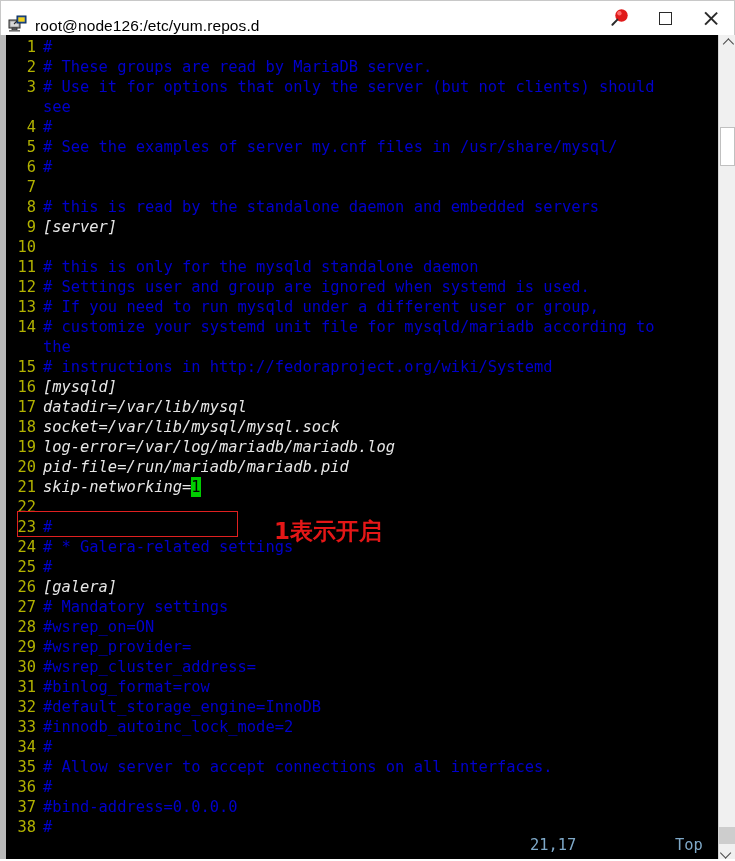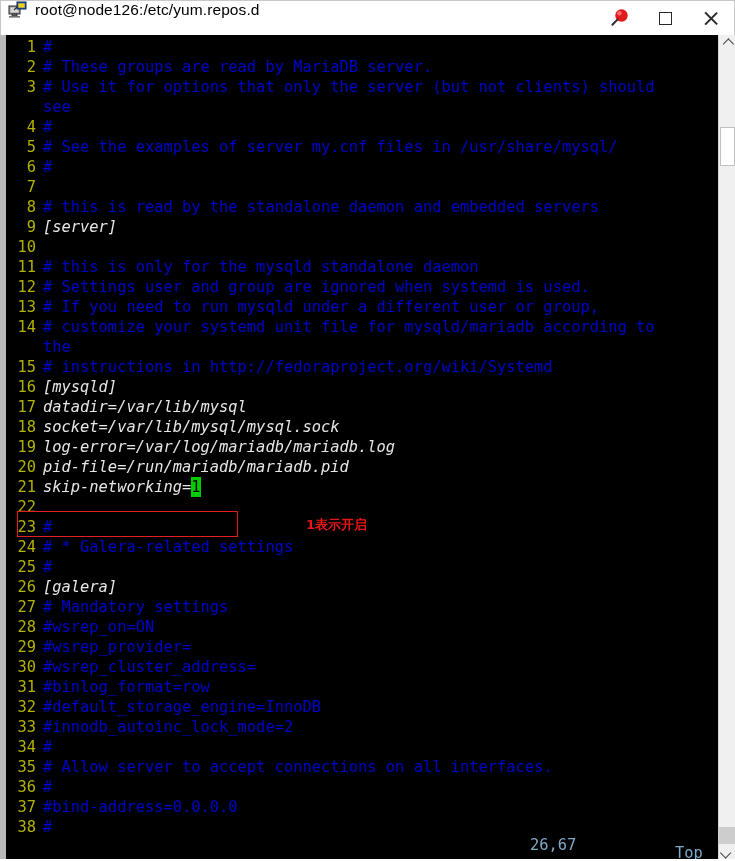--- a/index.html
+++ b/index.html
@@ -35,7 +35,7 @@
     border-right: 1px solid #c8c8c8;
     box-sizing: border-box;
     display: flex;
-    align-items: flex-start;
+    align-items: flex-end;
   }
   #app-icon {
     width: 20px;

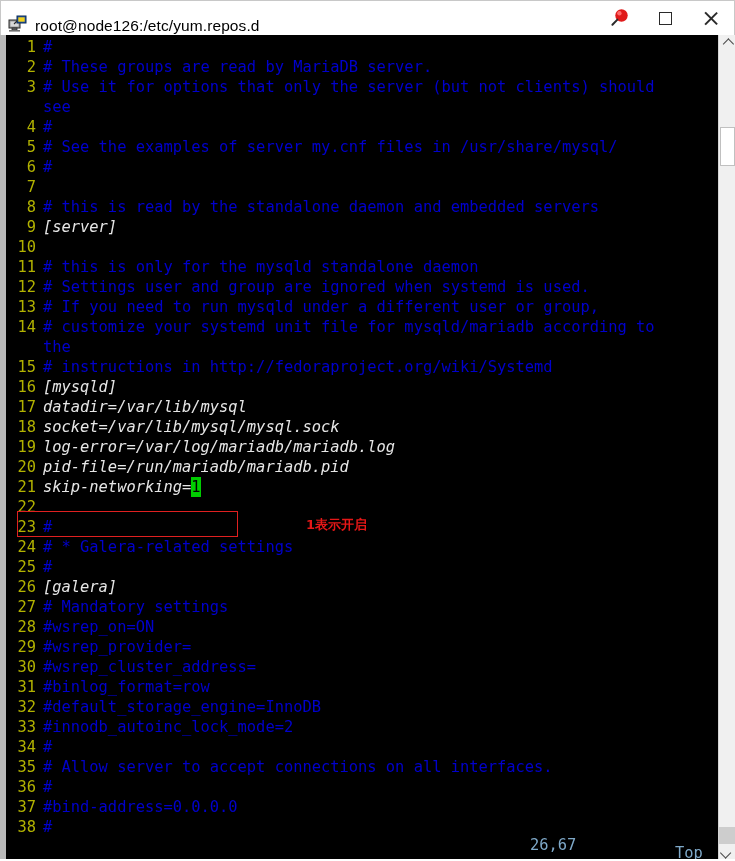--- a/index.html
+++ b/index.html
@@ -169,10 +169,9 @@
     top: 481px;
     color: #e51717;
     font-family: "DejaVu Sans", sans-serif;
-    font-size: 13px;
+    font-size: 23px;
     font-weight: bold;
     white-space: nowrap;
-    margin-left: 32px;
   }
 
   

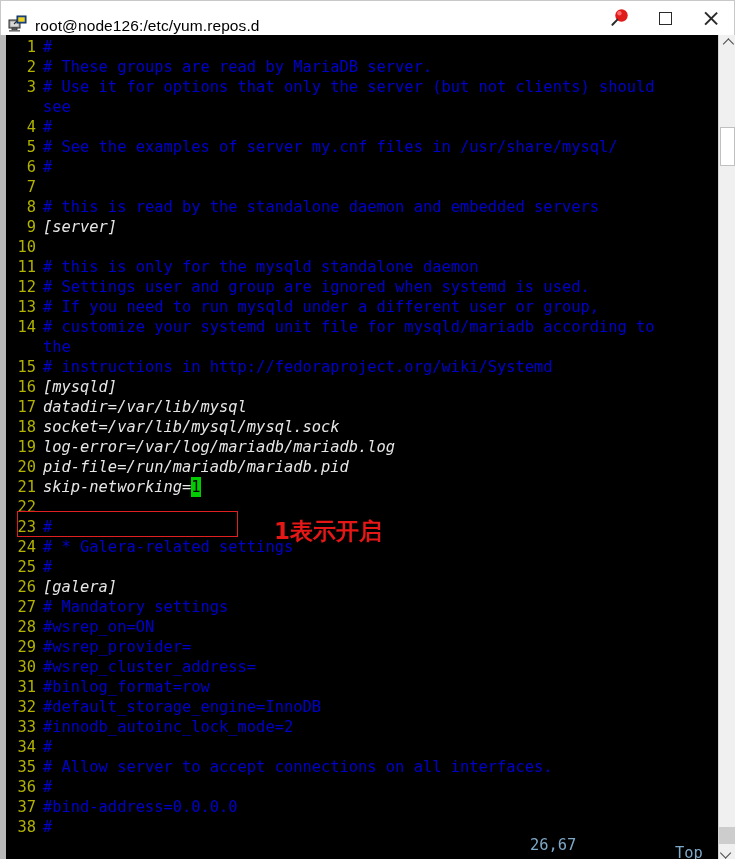--- a/index.html
+++ b/index.html
@@ -301,7 +301,7 @@
       <div id="annot-text">1表示开启</div>
 
       <div id="statusline">
-        <span id="status-pos">26,67</span>
+        <span id="status-pos">21,17</span>
         <span id="status-scroll">Top</span>
       </div>
 

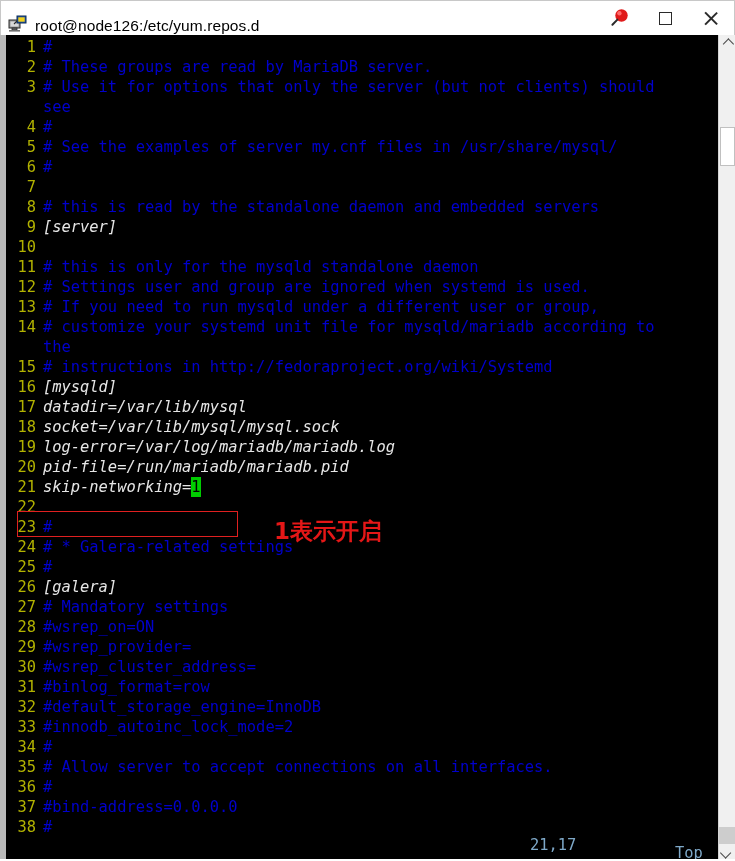--- a/index.html
+++ b/index.html
@@ -194,7 +194,7 @@
   #status-scroll {
     position: absolute;
     left: 669px;
-    top: 8px;
+    top: 0;
   }
 
   

